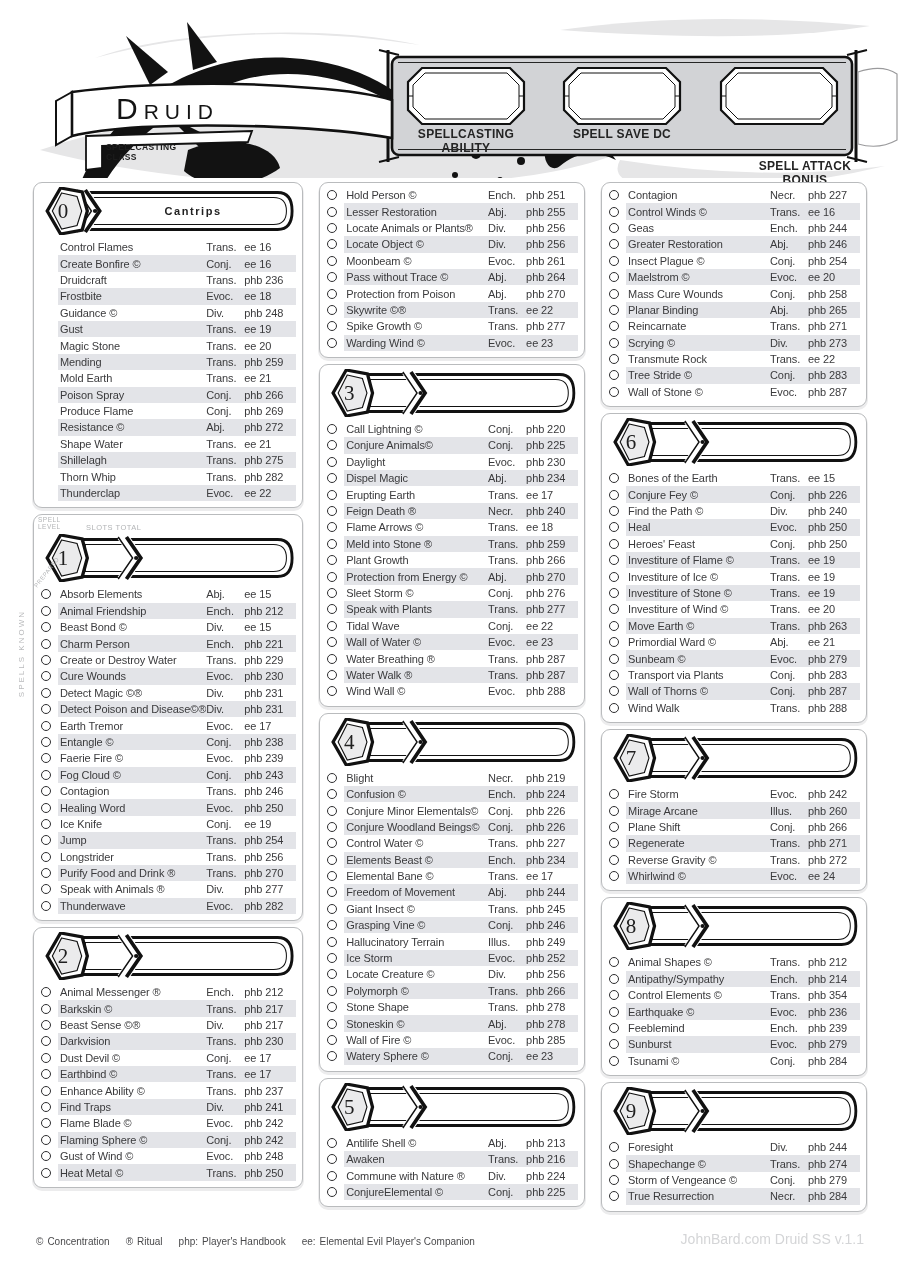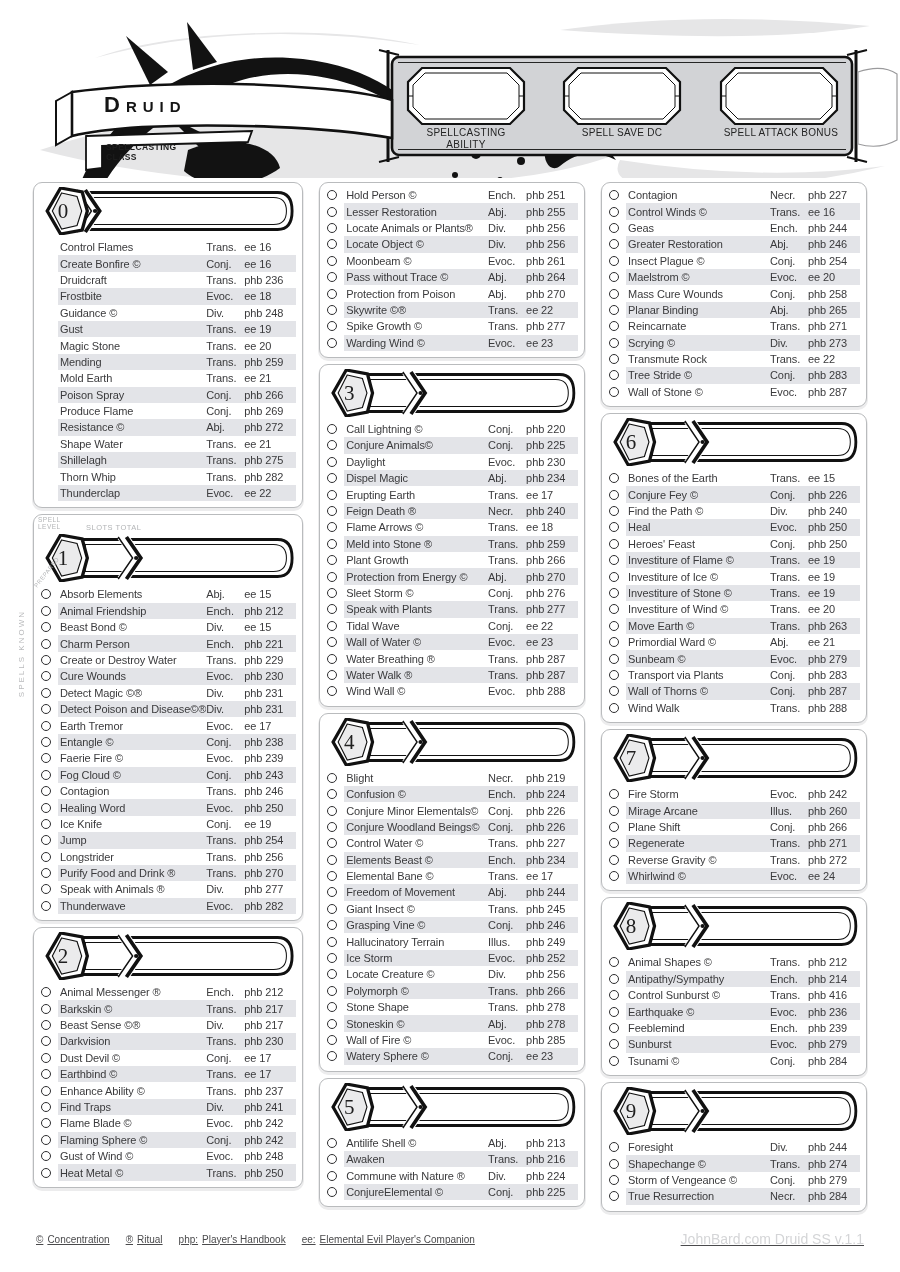--- a/index.html
+++ b/index.html
@@ -8,8 +8,8 @@
   
   .header{position:absolute;left:0;top:0;width:900px;height:178px;}
   .header svg{position:absolute;left:0;top:0;}
-  .druid-title{position:absolute;left:104px;top:92px;font-size:22px;font-variant:small-caps;
-               letter-spacing:6px;color:#141414;font-weight:700;}
+  .druid-title{position:absolute;left:116px;top:92px;font-size:30px;font-variant:small-caps;
+               letter-spacing:6px;color:#141414;font-weight:400;}
   .class-label{position:absolute;left:106px;top:143px;width:78px;font-size:8.5px;line-height:1.15;
                letter-spacing:.4px;color:#1c1c1c;text-transform:uppercase;font-weight:600;}
   .stat-label{position:absolute;top:127px;width:120px;text-align:center;font-size:10px;line-height:1.2;

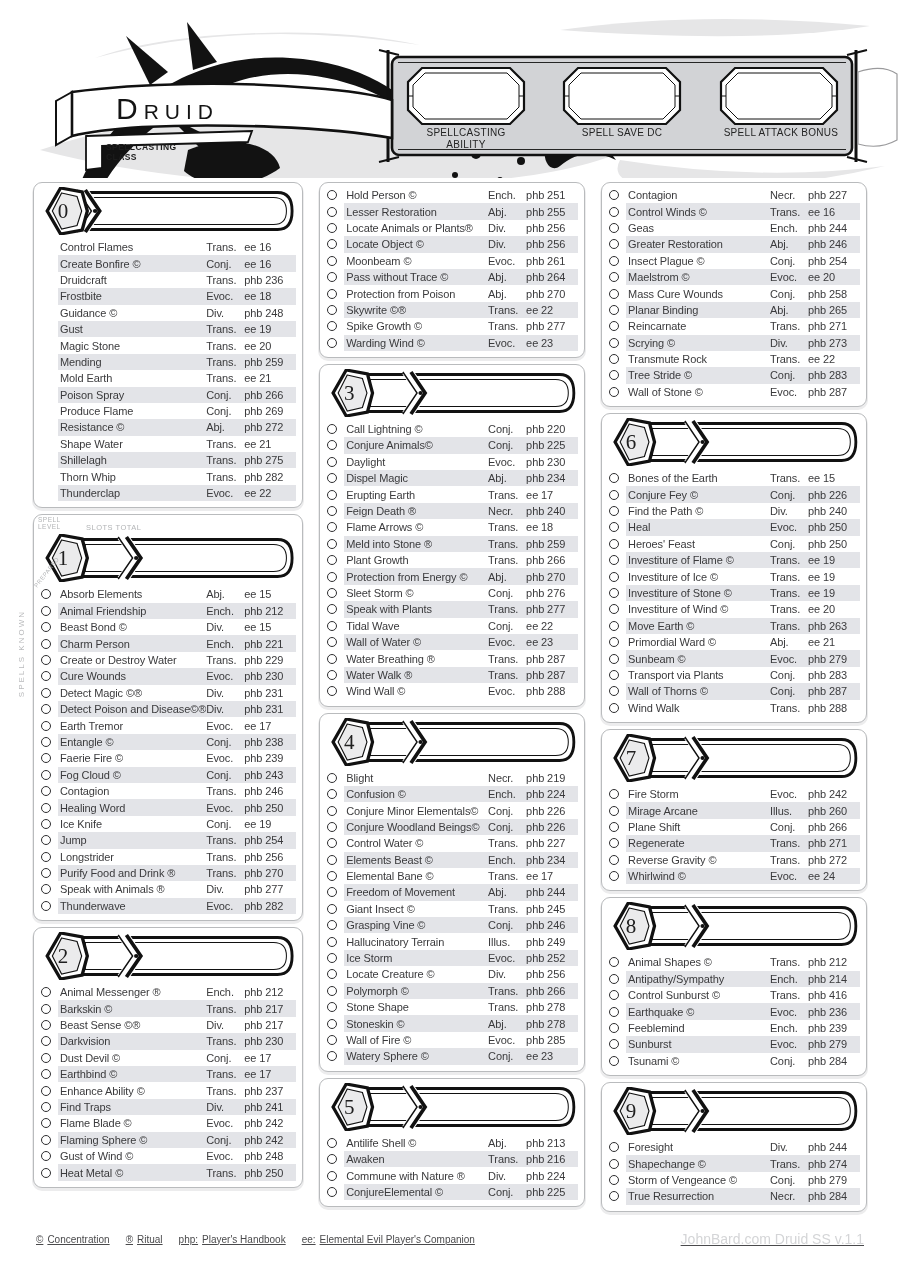--- a/index.html
+++ b/index.html
@@ -12,8 +12,8 @@
                letter-spacing:6px;color:#141414;font-weight:400;}
   .class-label{position:absolute;left:106px;top:143px;width:78px;font-size:8.5px;line-height:1.15;
                letter-spacing:.4px;color:#1c1c1c;text-transform:uppercase;font-weight:600;}
-  .stat-label{position:absolute;top:127px;width:120px;text-align:center;font-size:10px;line-height:1.2;
-              letter-spacing:.3px;color:#242424;text-transform:uppercase;font-weight:400;}
+  .stat-label{position:absolute;top:127px;width:120px;text-align:center;font-size:12px;line-height:1.2;
+              letter-spacing:.3px;color:#242424;text-transform:uppercase;font-weight:700;}
   
   .sheet{position:absolute;left:33px;top:182px;width:834px;height:1045px;display:flex;gap:16px;}
   .column{flex:1;display:flex;flex-direction:column;gap:6px;position:relative;}

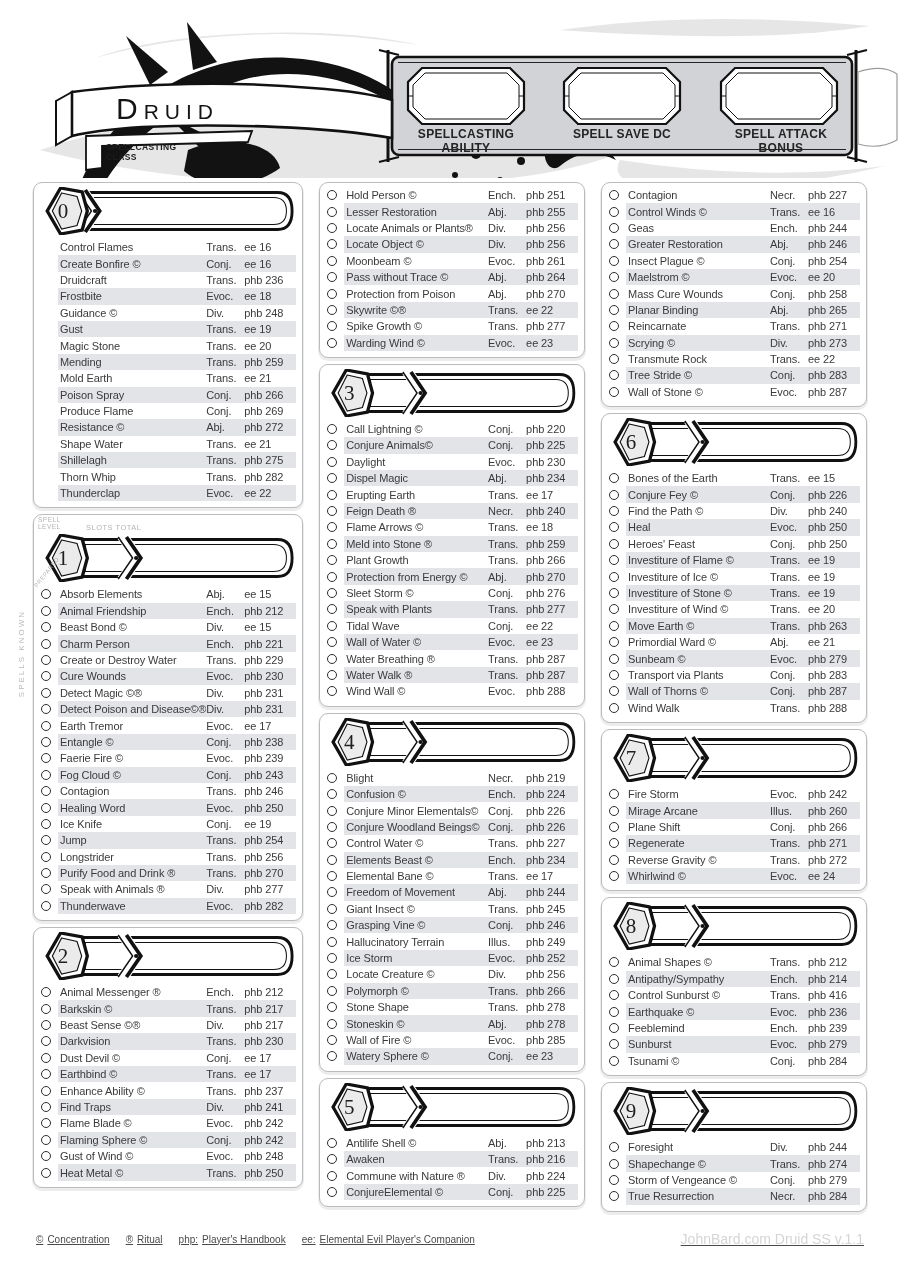--- a/index.html
+++ b/index.html
@@ -123,7 +123,7 @@
     <div class="class-label">Spellcasting Class</div>
     <div class="stat-label" style="left:406px;">Spellcasting Ability</div>
     <div class="stat-label" style="left:562px;">Spell Save DC</div>
-    <div class="stat-label" style="left:721px;">Spell Attack Bonus</div>
+    <div class="stat-label" style="left:745px;margin-top:32px;">Spell Attack Bonus</div>
   </div>
 
   <div class="spells-known">Spells Known</div>

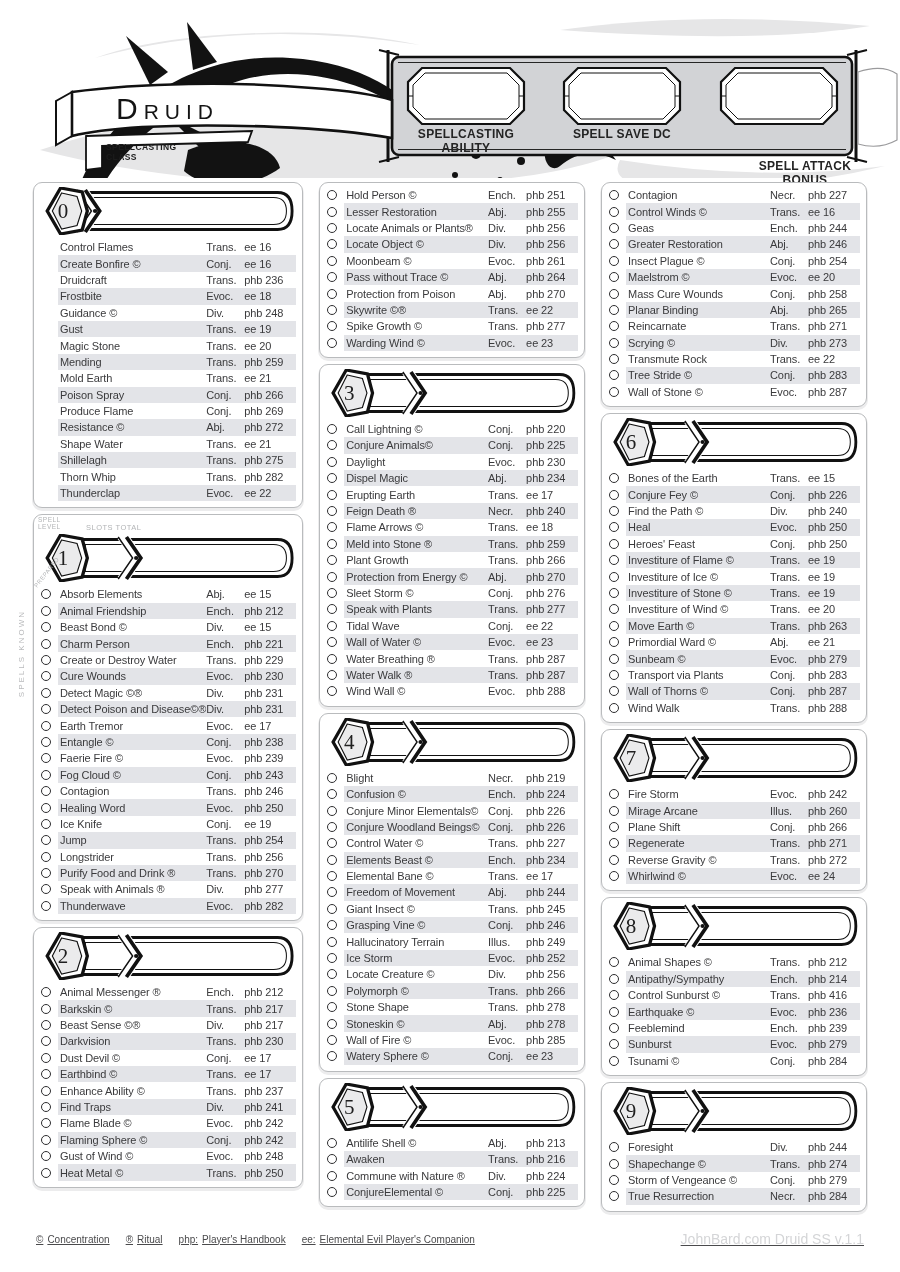--- a/index.html
+++ b/index.html
@@ -150,6 +150,7 @@
         </g>
       </svg>
       <span class="badge-num">0</span>
+      <span class="banner-title">Cantrips</span>
     </div>
           </div>
       <div class="rows">

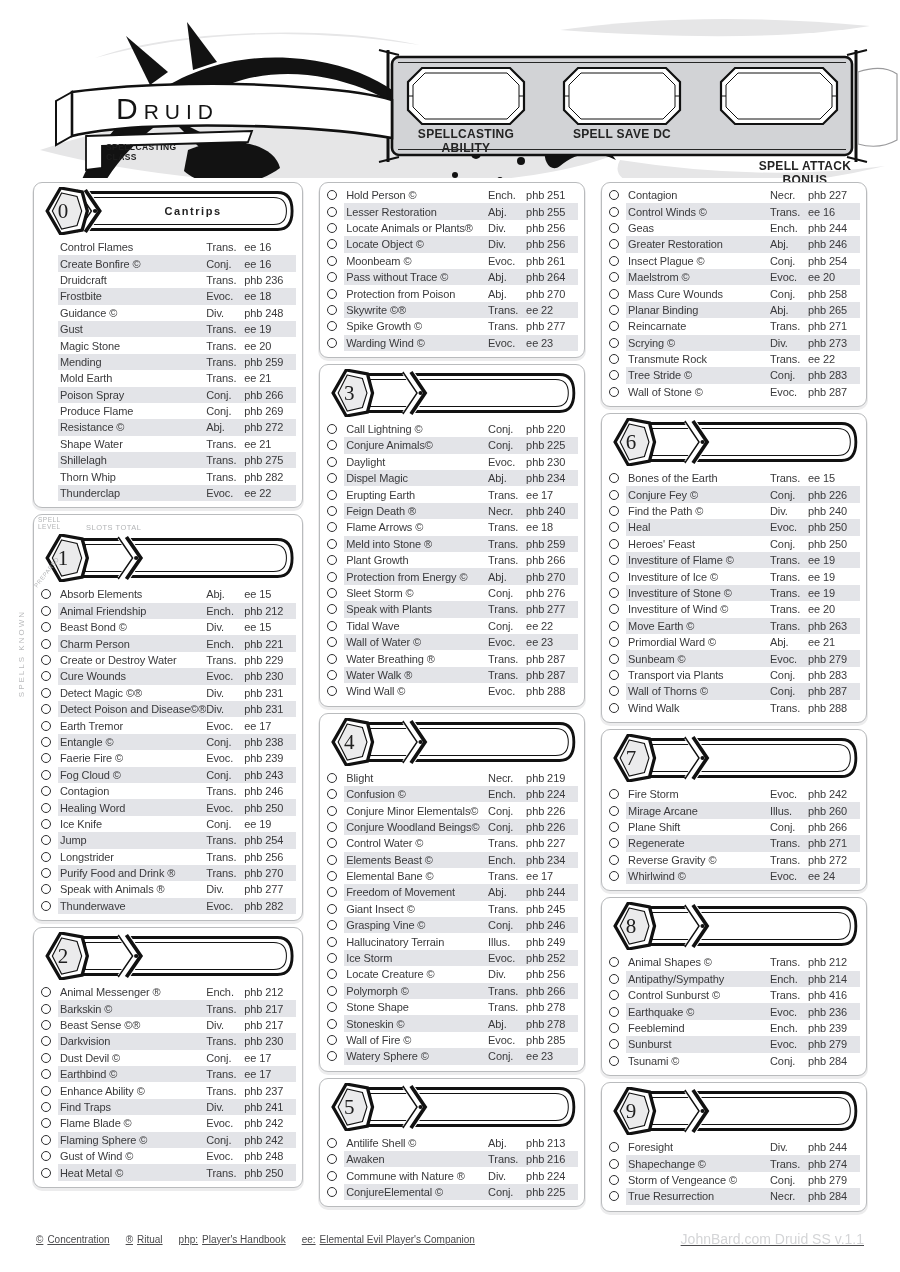--- a/index.html
+++ b/index.html
@@ -1449,7 +1449,7 @@
             <div class="spell-row">
       <span class="prep-circle"></span>
       <span class="row-body">
-        <span class="spell-name">Control Sunburst ©</span>
+        <span class="spell-name">Control Elements ©</span>
         <span class="spell-school">Trans.</span>
         <span class="spell-source">phb 416</span>
       </span>

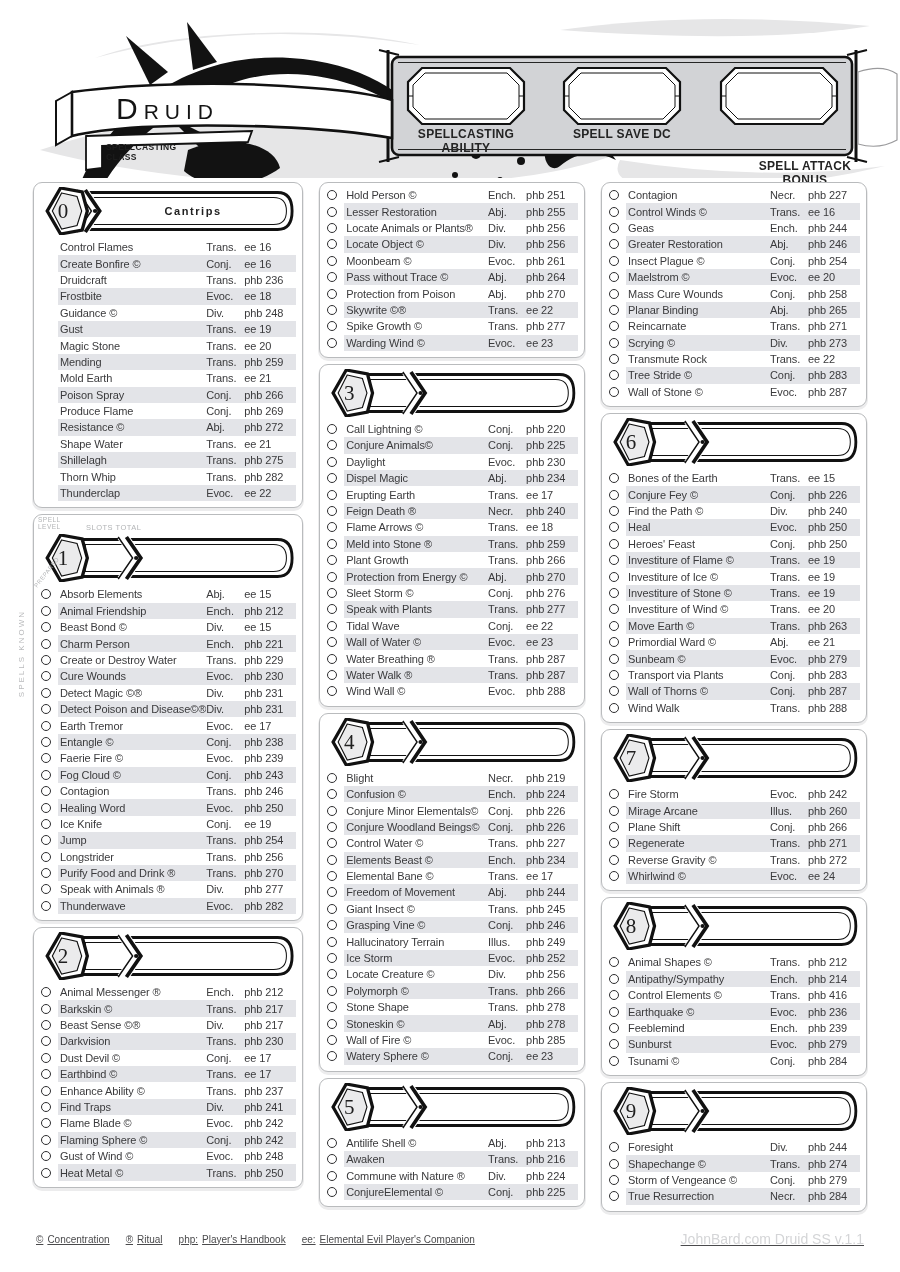--- a/index.html
+++ b/index.html
@@ -1451,7 +1451,7 @@
       <span class="row-body">
         <span class="spell-name">Control Elements ©</span>
         <span class="spell-school">Trans.</span>
-        <span class="spell-source">phb 416</span>
+        <span class="spell-source">phb 354</span>
       </span>
     </div>
             <div class="spell-row striped">

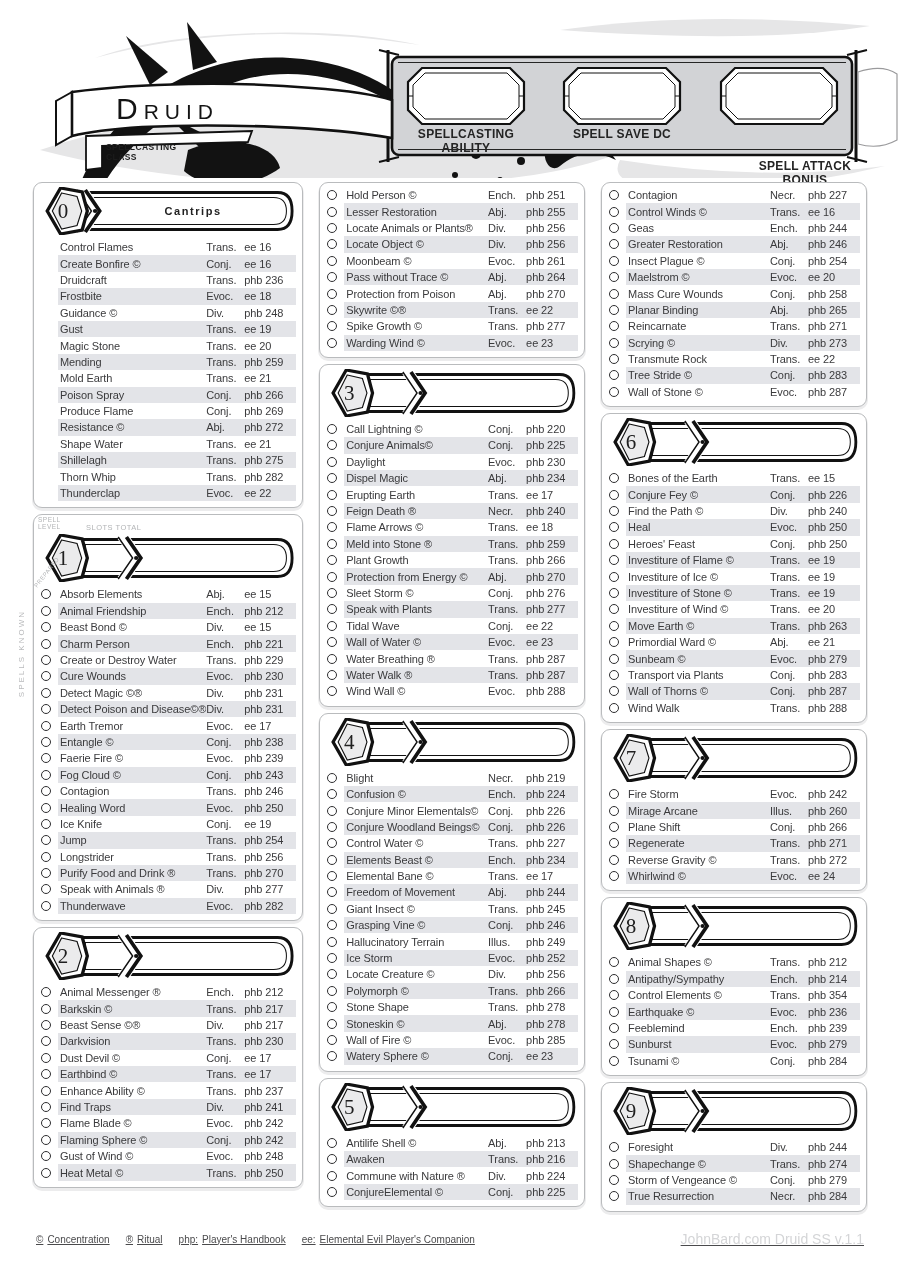--- a/index.html
+++ b/index.html
@@ -47,8 +47,8 @@
   .spell-school{flex:none;width:38px;white-space:nowrap;}
   .spell-source{flex:none;width:52px;white-space:nowrap;}
   
-  .footer{position:absolute;left:36px;right:36px;top:1231px;display:flex;align-items:center;
-          font-size:10px;color:#4a4a4c;text-decoration:underline;}
+  .footer{position:absolute;left:36px;right:36px;top:1231px;display:flex;align-items:flex-end;
+          font-size:10px;color:#4a4a4c;}
   .legend-item{margin-right:16px;white-space:nowrap;}
   .legend-sym{margin-right:4px;}
   .credit{margin-left:auto;font-size:14px;color:#d4d5d7;}

